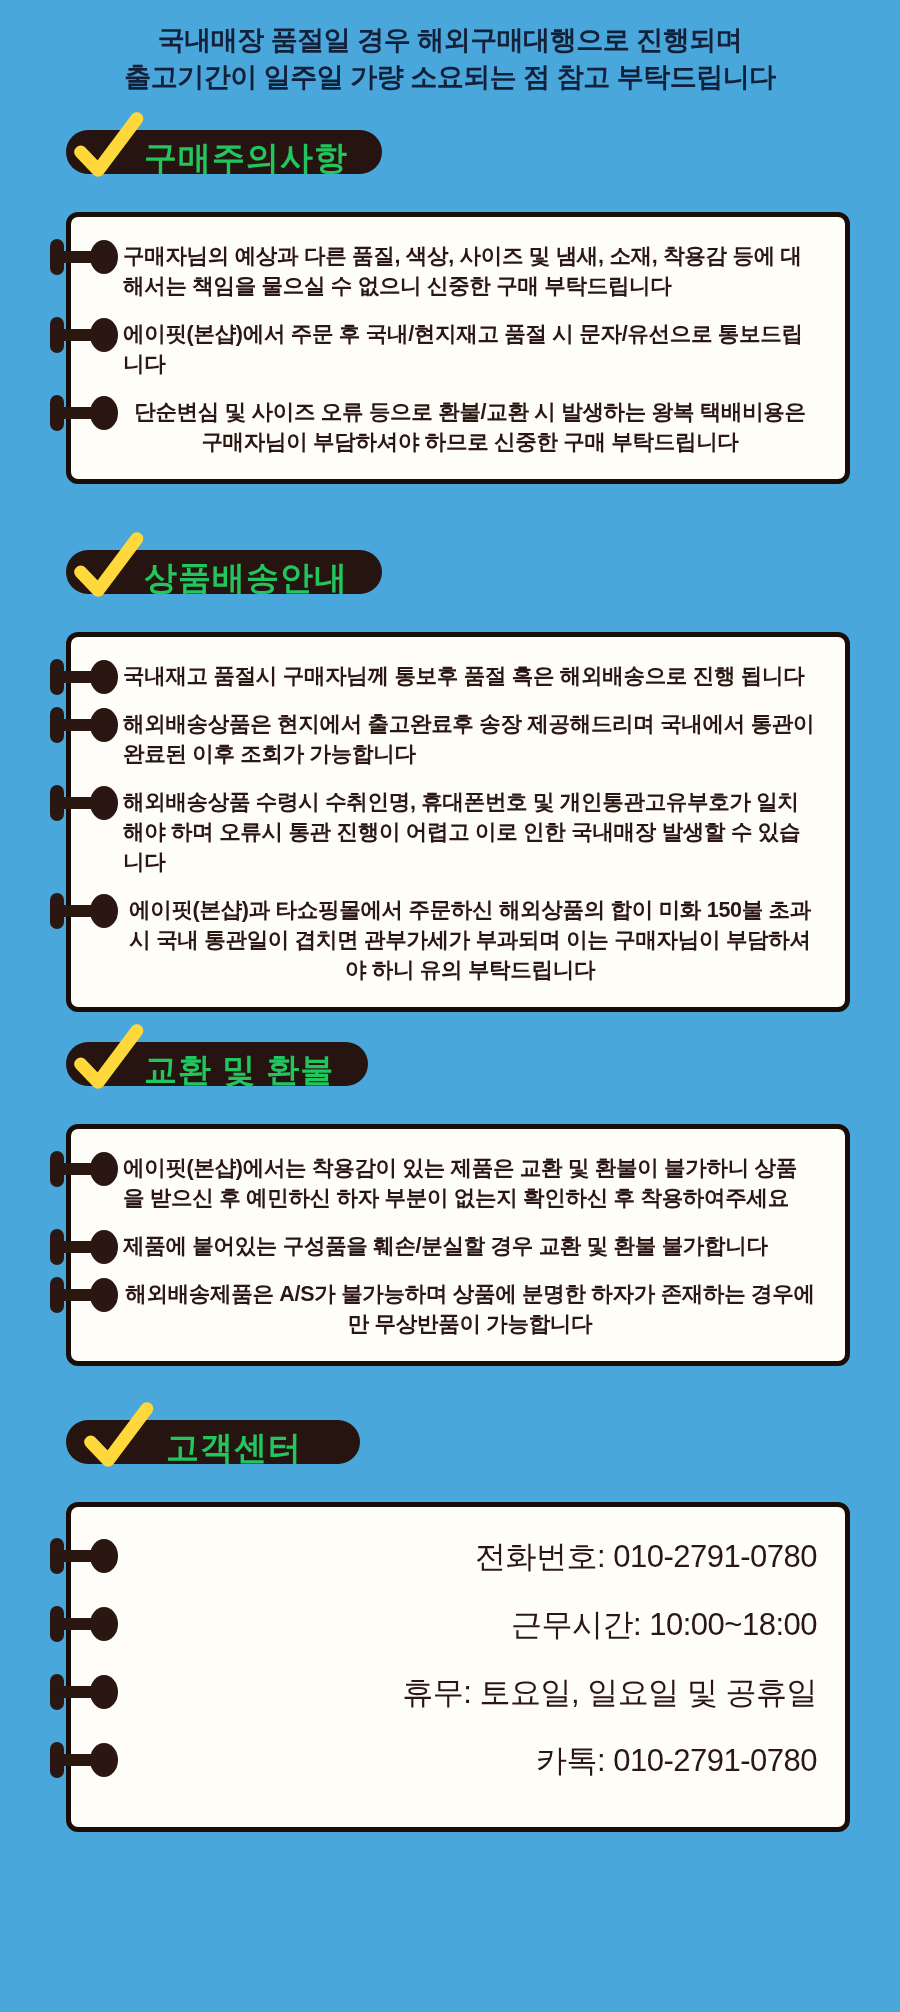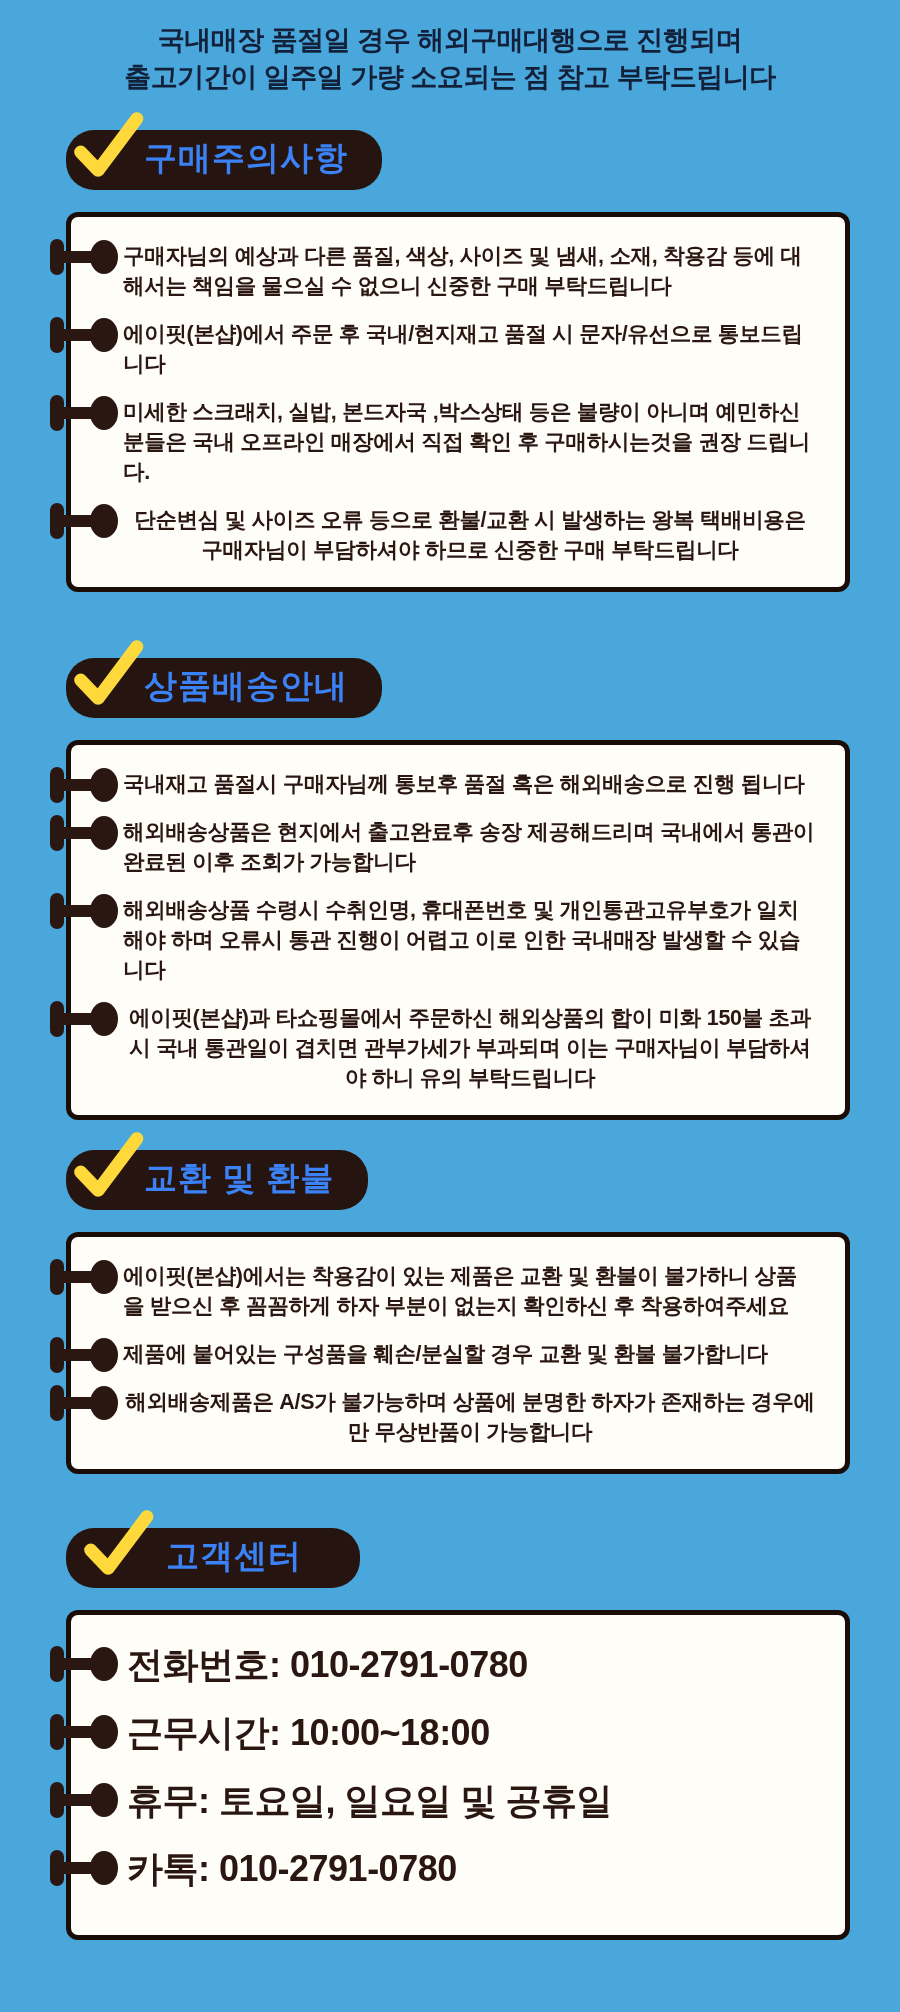--- a/index.html
+++ b/index.html
@@ -30,10 +30,10 @@
     display: inline-block;
     background: #261410;
     border-radius: 28px;
-    height: 60px;
+    height: 44px;
     line-height: 56px;
     padding: 0 34px 0 78px;
-    color: #3b82f6;
+    color: #22c55e;
     font-size: 33px;
     font-weight: 800;
     letter-spacing: 1px;

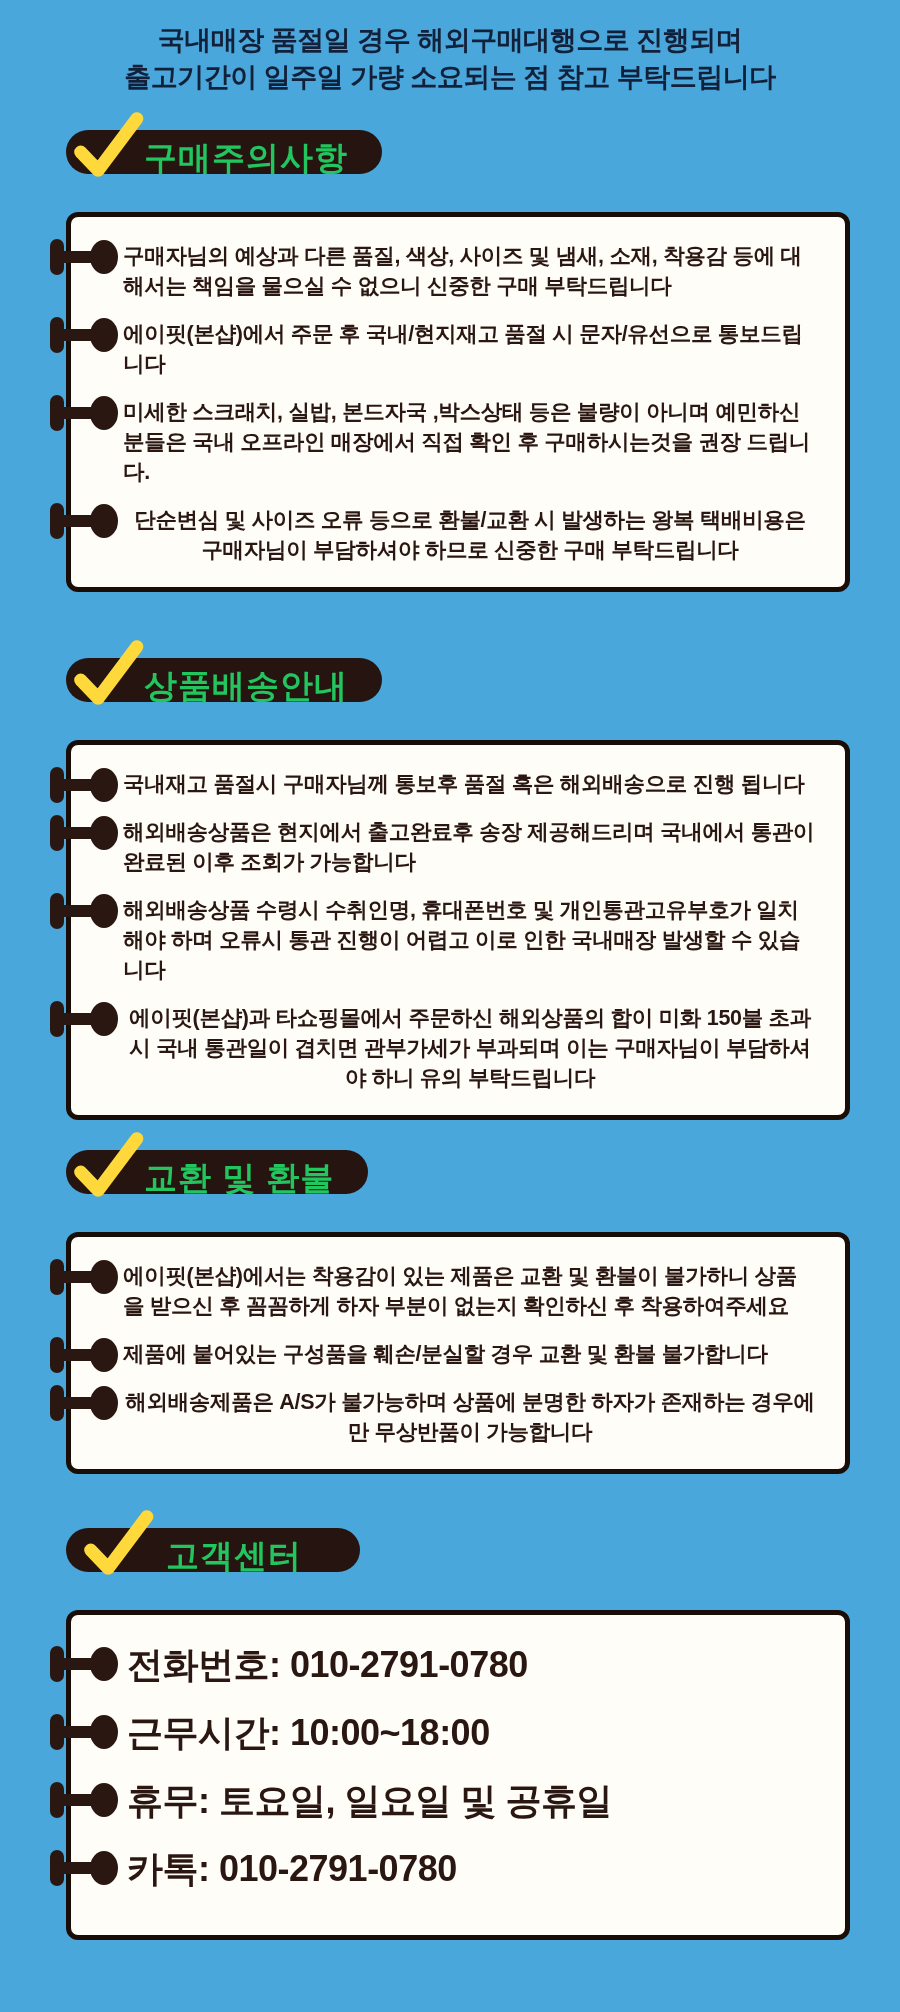--- a/index.html
+++ b/index.html
@@ -125,14 +125,6 @@
         <span class="pin-stem"></span>
         <span class="pin-head"></span>
       </span>
-    <p class="bullet-text">미세한 스크래치, 실밥, 본드자국 ,박스상태 등은 불량이 아니며 예민하신 분들은 국내 오프라인 매장에서 직접 확인 후 구매하시는것을 권장 드립니다.</p>
-  </div>
-  <div class="bullet">
-    <span class="pin">
-        <span class="pin-cap"></span>
-        <span class="pin-stem"></span>
-        <span class="pin-head"></span>
-      </span>
     <p class="bullet-text">단순변심 및 사이즈 오류 등으로 환불/교환 시 발생하는 왕복 택배비용은 구매자님이 부담하셔야 하므로 신중한 구매 부탁드립니다</p>
   </div>
 </div>

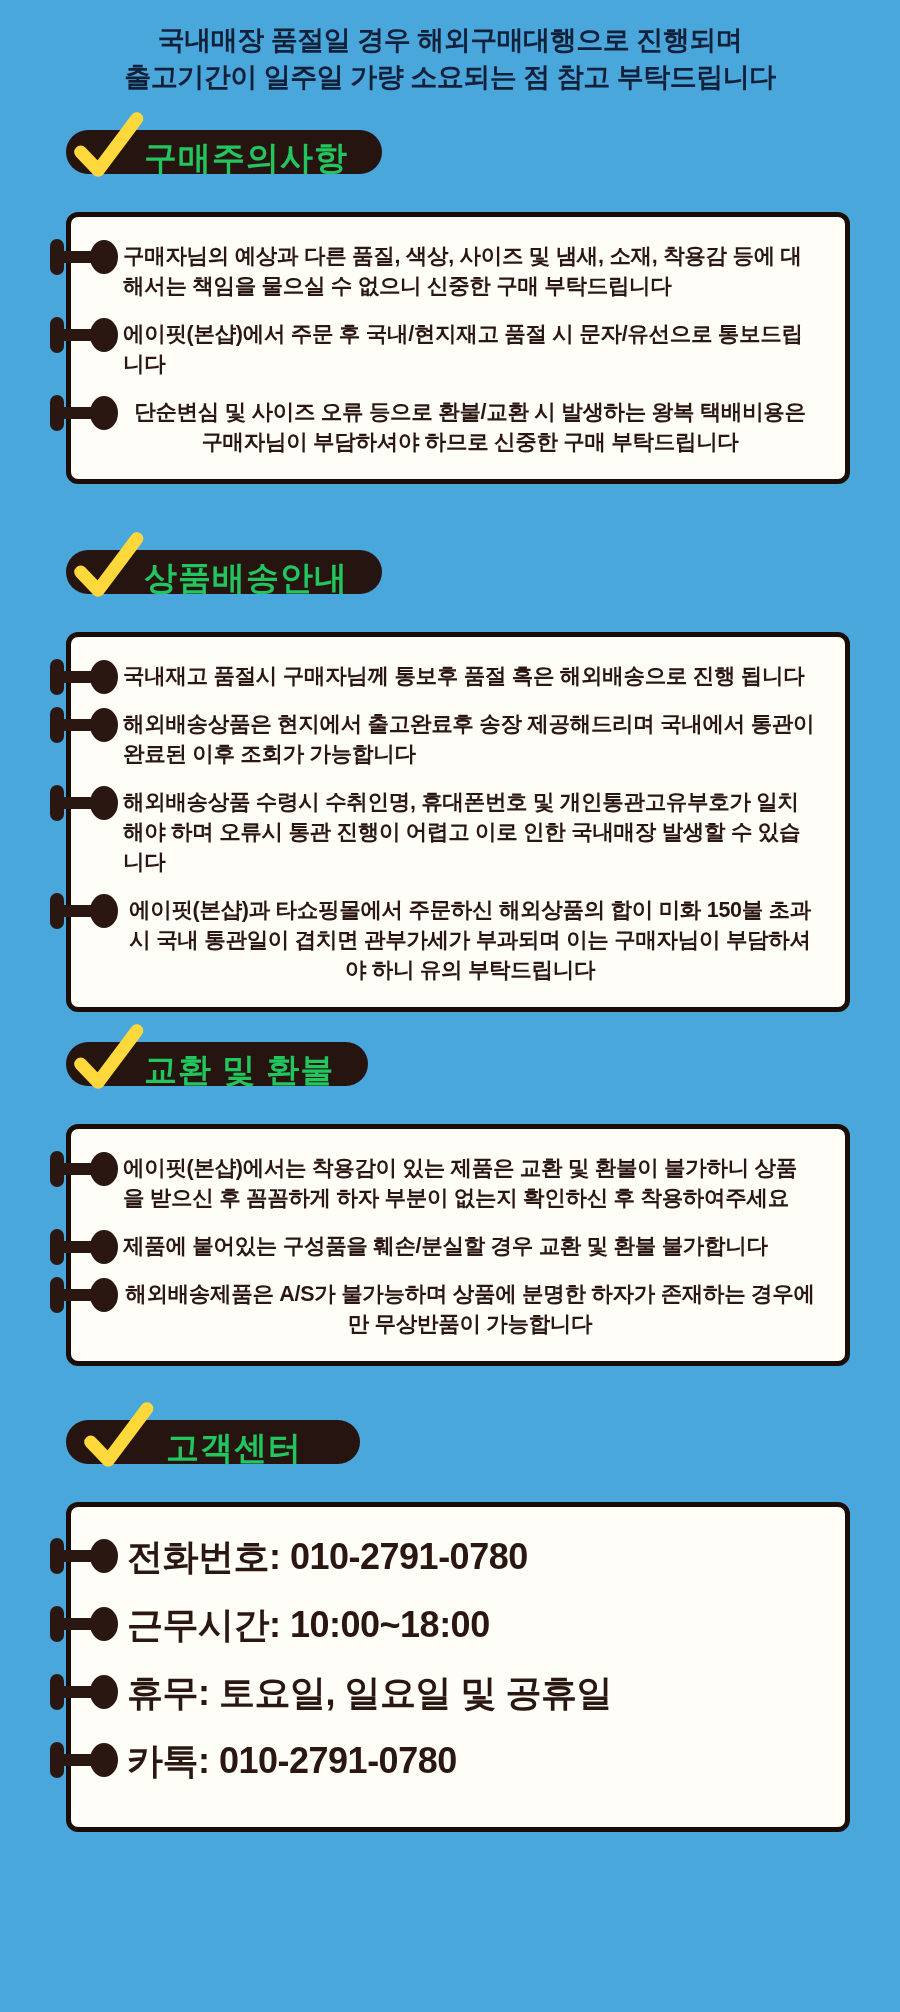--- a/index.html
+++ b/index.html
@@ -189,7 +189,7 @@
         <span class="pin-stem"></span>
         <span class="pin-head"></span>
       </span>
-    <p class="bullet-text">에이핏(본샵)에서는 착용감이 있는 제품은 교환 및 환불이 불가하니 상품을 받으신 후 꼼꼼하게 하자 부분이 없는지 확인하신 후 착용하여주세요</p>
+    <p class="bullet-text">에이핏(본샵)에서는 착용감이 있는 제품은 교환 및 환불이 불가하니 상품을 받으신 후 예민하신 하자 부분이 없는지 확인하신 후 착용하여주세요</p>
   </div>
   <div class="bullet">
     <span class="pin">

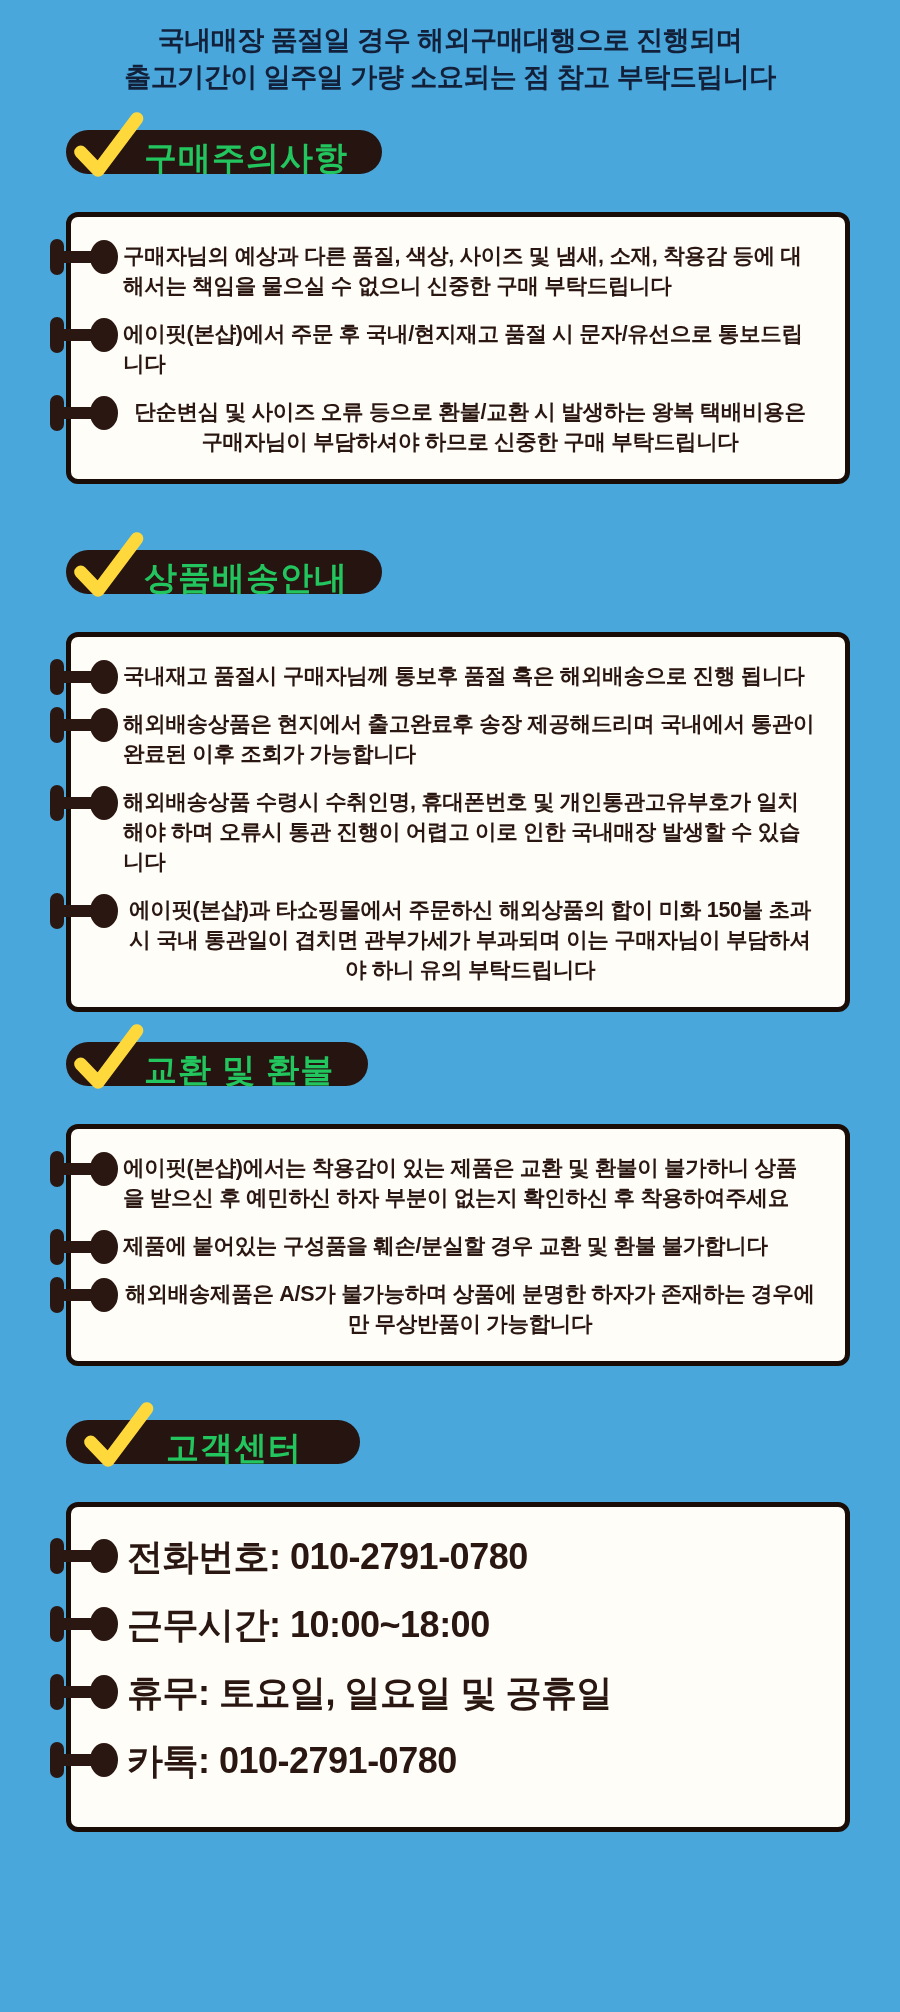--- a/index.html
+++ b/index.html
@@ -77,11 +77,12 @@
   .contact-line {
     position: relative;
     margin: 0 0 24px 0;
-    font-size: 36px;
+    font-size: 31px;
     line-height: 44px;
-    font-weight: 700;
+    font-weight: 400;
     color: #2B1712;
     letter-spacing: -0.5px;
+    text-align: right;
   }
   .contact-line .pin { top: 3px; left: -77px; }
 </style>

